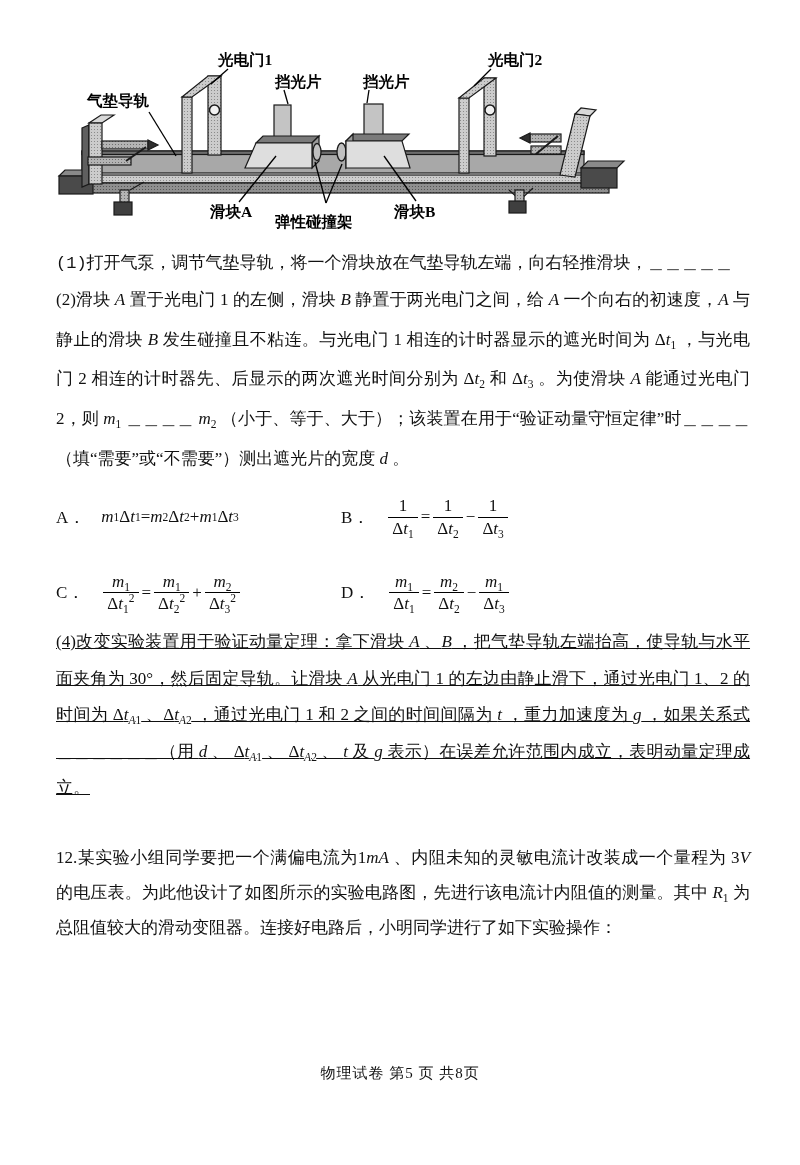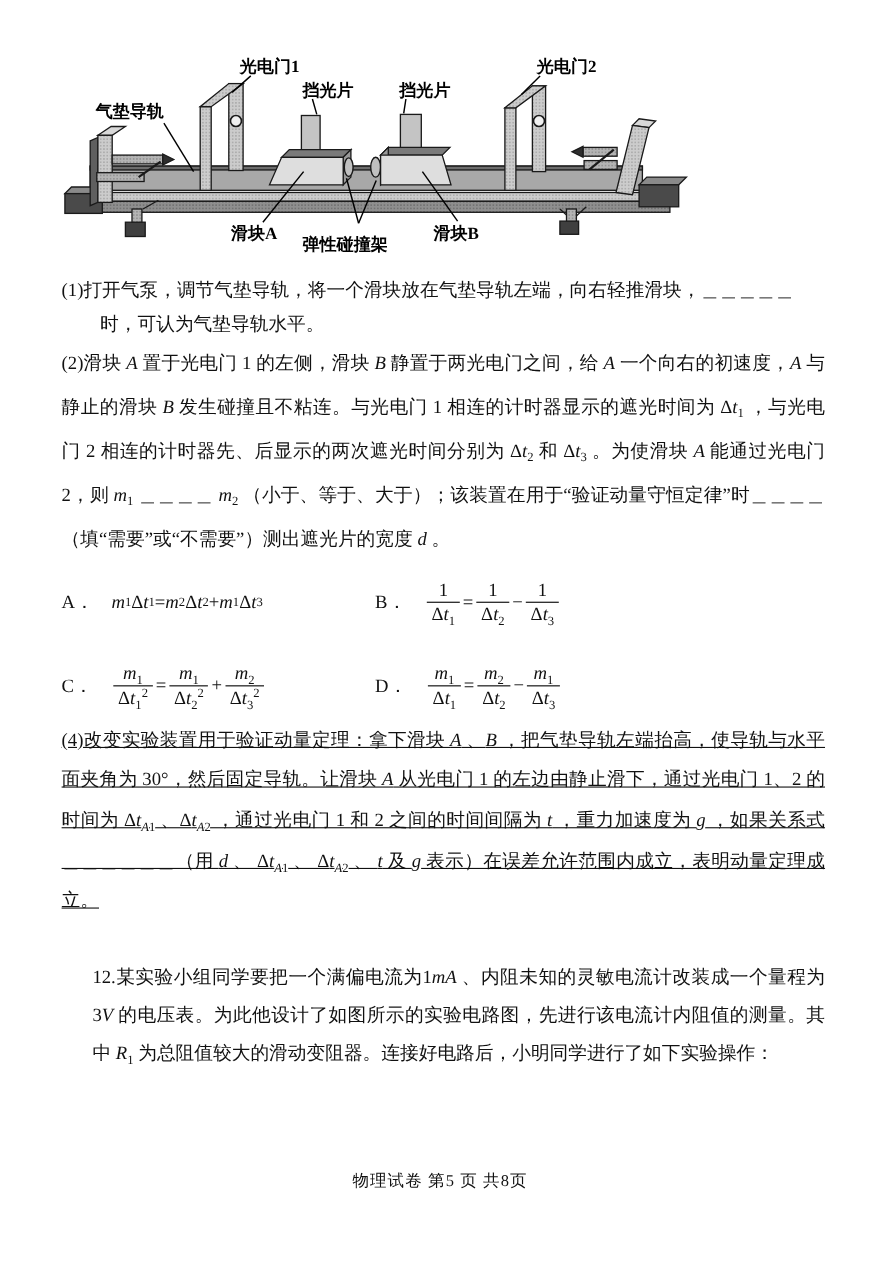--- a/index.html
+++ b/index.html
@@ -10,7 +10,7 @@
   }
   .content{padding:44px 50px 0 56px;font-size:17px;}
   .para{text-align:justify;}
-  .p-n{line-height:1.8;}
+  .p-n{line-height:1.8;font-family:Liberation Mono, monospace;}
   .p-m{line-height:2.35;}
   .p-m4{line-height:2.15;}
   .p-q12{line-height:2.05;}

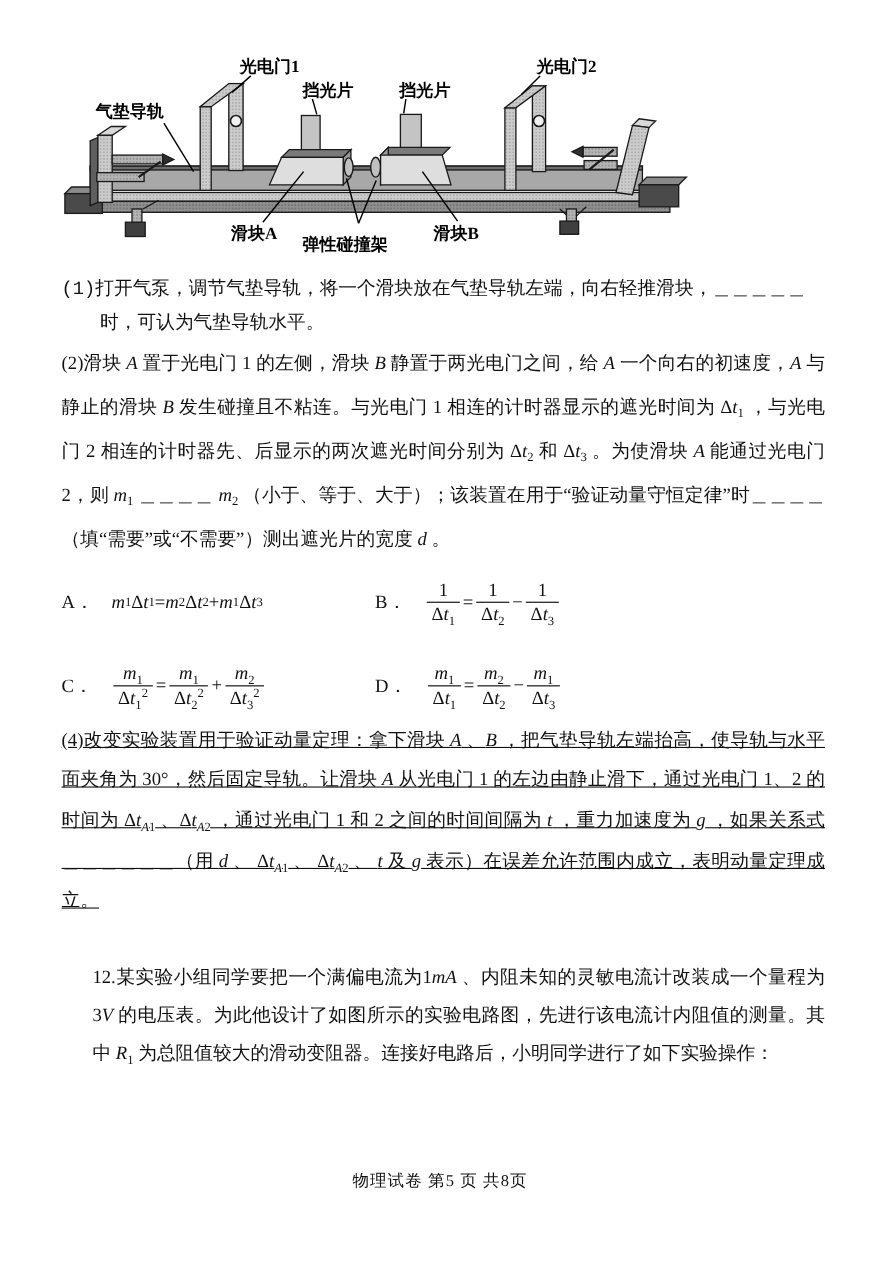--- a/index.html
+++ b/index.html
@@ -168,7 +168,6 @@
   </div>
 
   <div class="para p-n">(1)打开气泵，调节气垫导轨，将一个滑块放在气垫导轨左端，向右轻推滑块，＿＿＿＿＿</div>
-  <div class="para p-n indent2">时，可认为气垫导轨水平。</div>
 
   <div class="para p-m">(2)滑块 <i class="v">A</i> 置于光电门 1 的左侧，滑块 <i class="v">B</i> 静置于两光电门之间，给 <i class="v">A</i> 一个向右的初速度，<i class="v">A</i> 与静止的滑块 <i class="v">B</i> 发生碰撞且不粘连。与光电门 1 相连的计时器显示的遮光时间为 Δ<i class="v">t</i><sub>1</sub> ，与光电门 2 相连的计时器先、后显示的两次遮光时间分别为 Δ<i class="v">t</i><sub>2</sub> 和 Δ<i class="v">t</i><sub>3</sub> 。为使滑块 <i class="v">A</i> 能通过光电门 2，则 <i class="v">m</i><sub>1</sub> ＿＿＿＿ <i class="v">m</i><sub>2</sub> （小于、等于、大于）；该装置在用于“验证动量守恒定律”时＿＿＿＿（填“需要”或“不需要”）测出遮光片的宽度 <i class="v">d</i> 。</div>
 

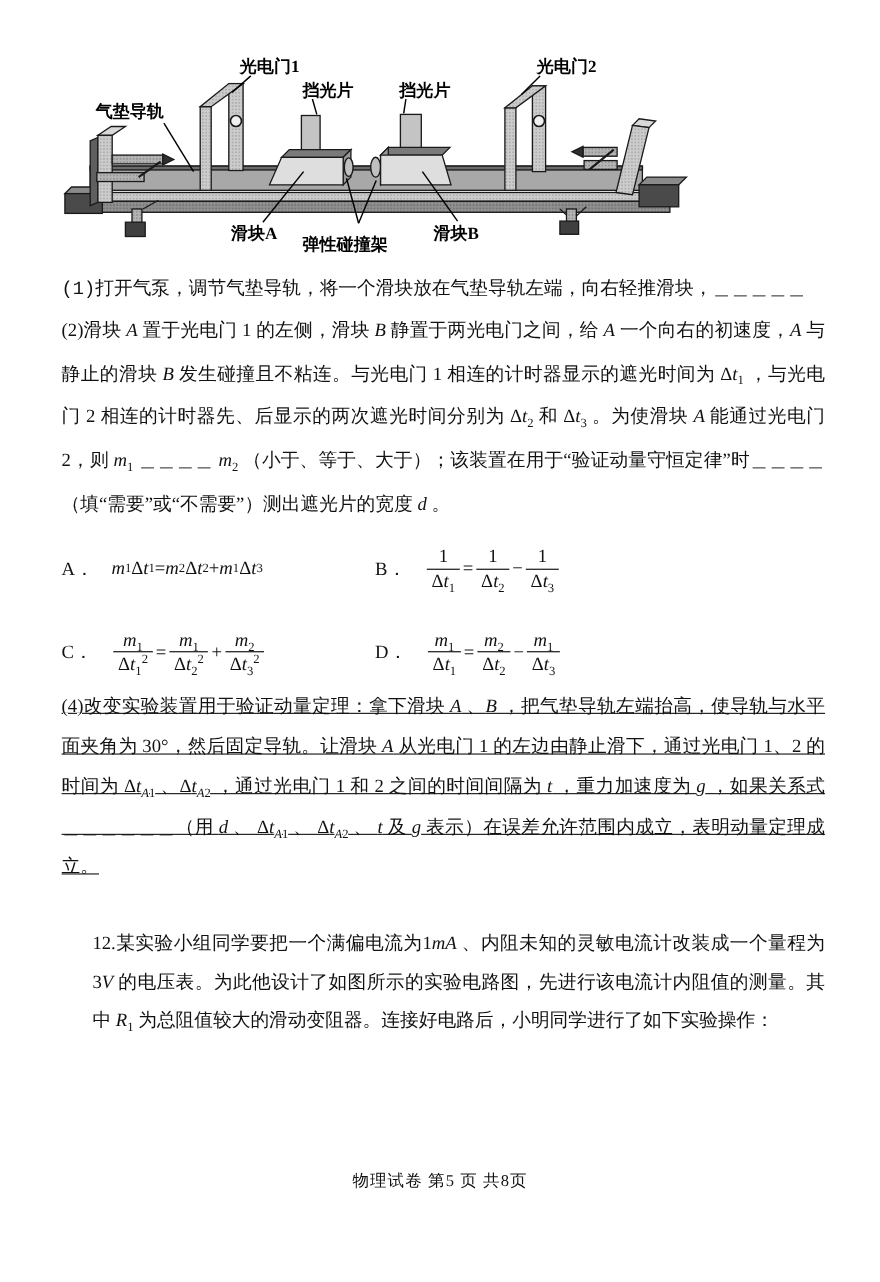--- a/index.html
+++ b/index.html
@@ -31,7 +31,7 @@
   .frac .fn{padding:0 4px;}
   .frac .fd{border-top:1.5px solid #000;padding:0 4px;}
   .sec4{margin-top:10px;text-decoration:underline;}
-  .q12{margin-top:34px;margin-left:28px;}
+  .q12{margin-top:34px;}
   .footer{
     position:absolute;left:0;right:0;top:1064px;text-align:center;
     font-size:15px;letter-spacing:1px;

